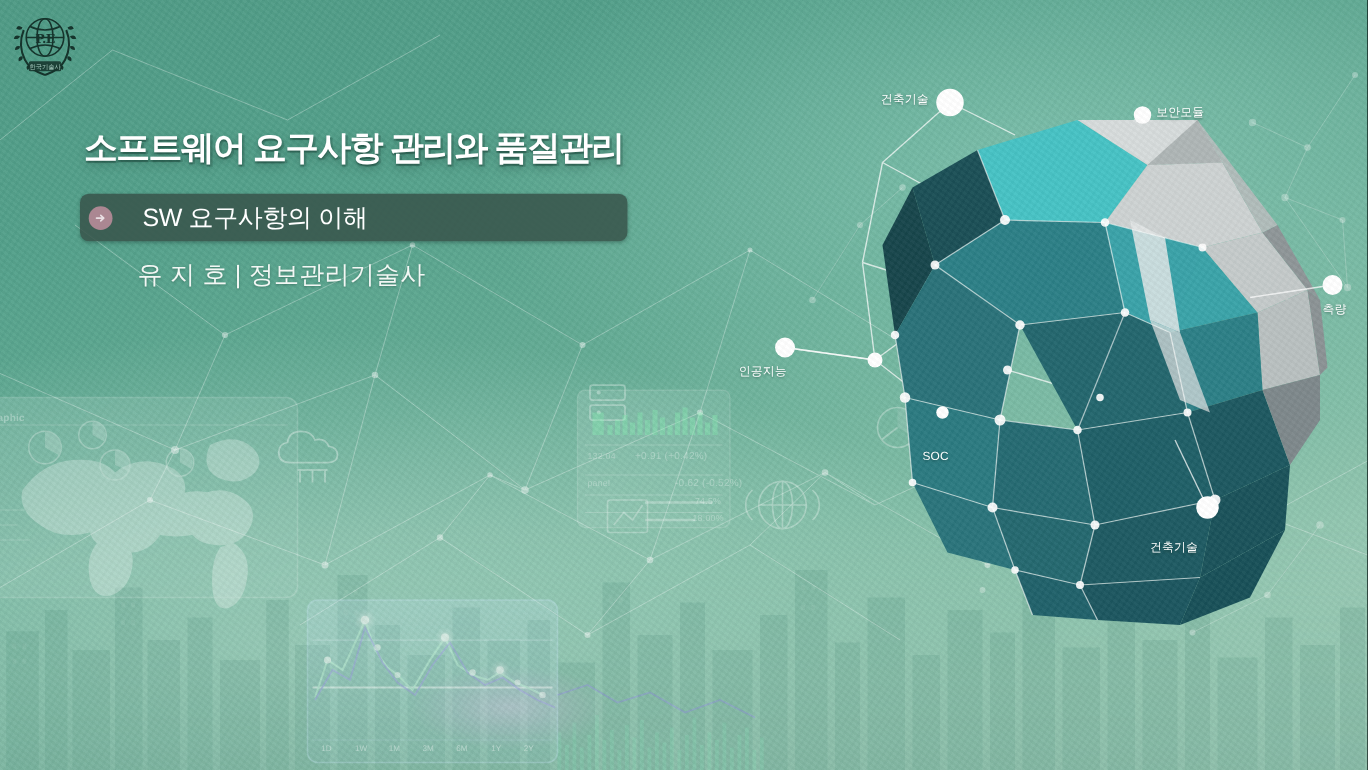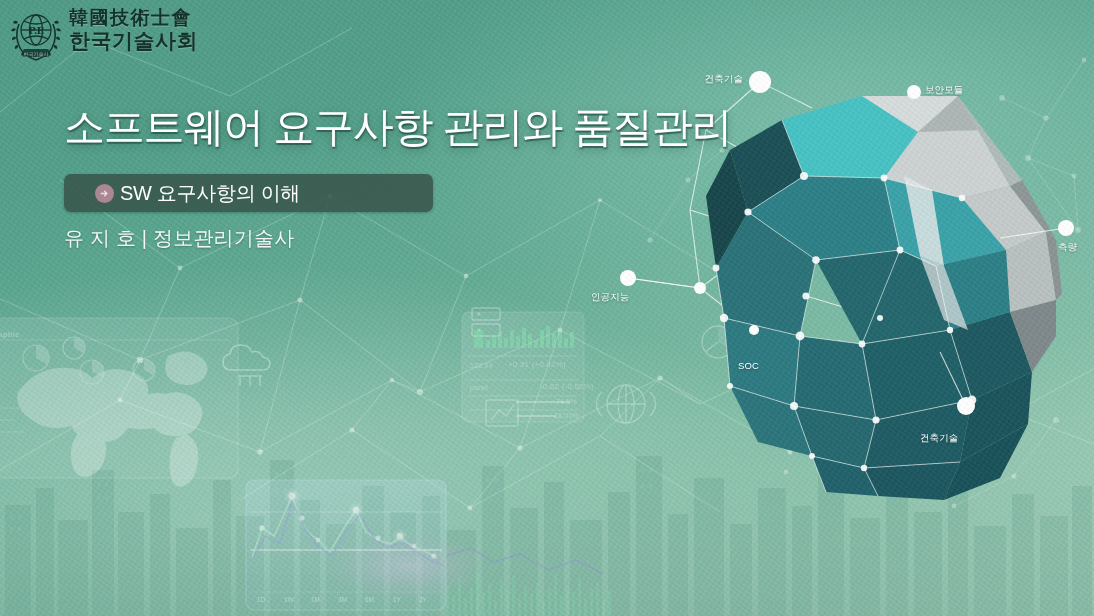--- a/index.html
+++ b/index.html
@@ -635,10 +635,6 @@
       <rect x="13" y="41" width="26" height="8" rx="1.5" fill="#16342c" opacity=".88"></rect>
       <text x="26" y="47.5" text-anchor="middle" fill="#a9cec2" font-family="DejaVu Sans, sans-serif" font-size="5">한국기술사</text>
     </svg>
-    <div class="names">
-      <span class="hanja">韓國技術士會</span>
-      <span class="hangul">한국기술사회</span>
-    </div>
   </div>
 
   <div id="title-block">

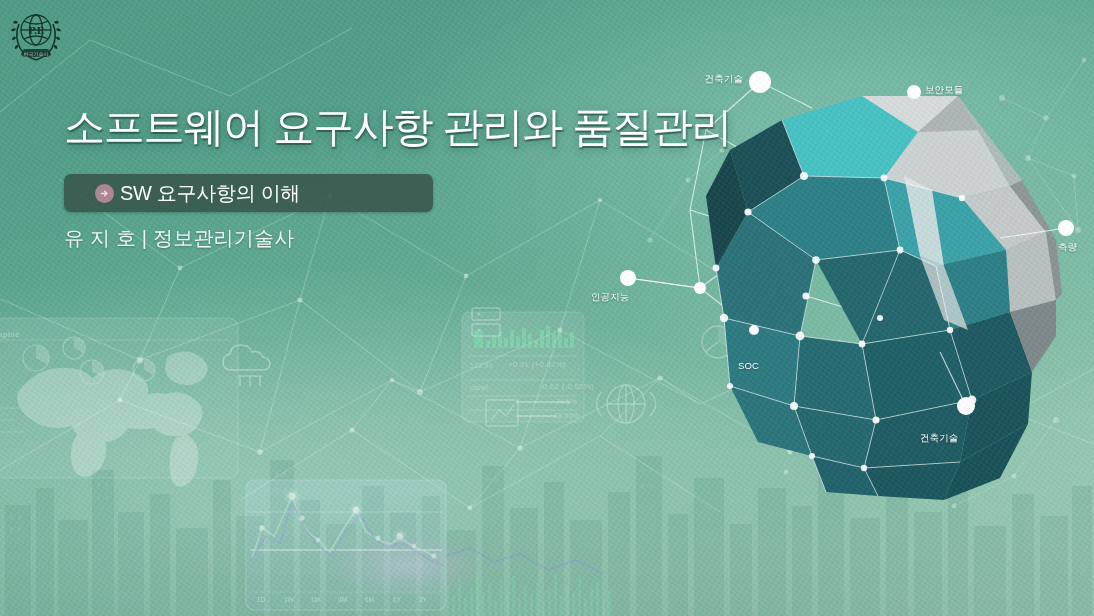--- a/index.html
+++ b/index.html
@@ -58,8 +58,8 @@
   #title-block { position: absolute; left: 64px; top: 100px; z-index: 40; }
 
   #main-title {
-    font-size: 41px;
-    font-weight: 400;
+    font-size: 27px;
+    font-weight: 700;
     color: #ffffff;
     letter-spacing: -1.2px;
     white-space: nowrap;

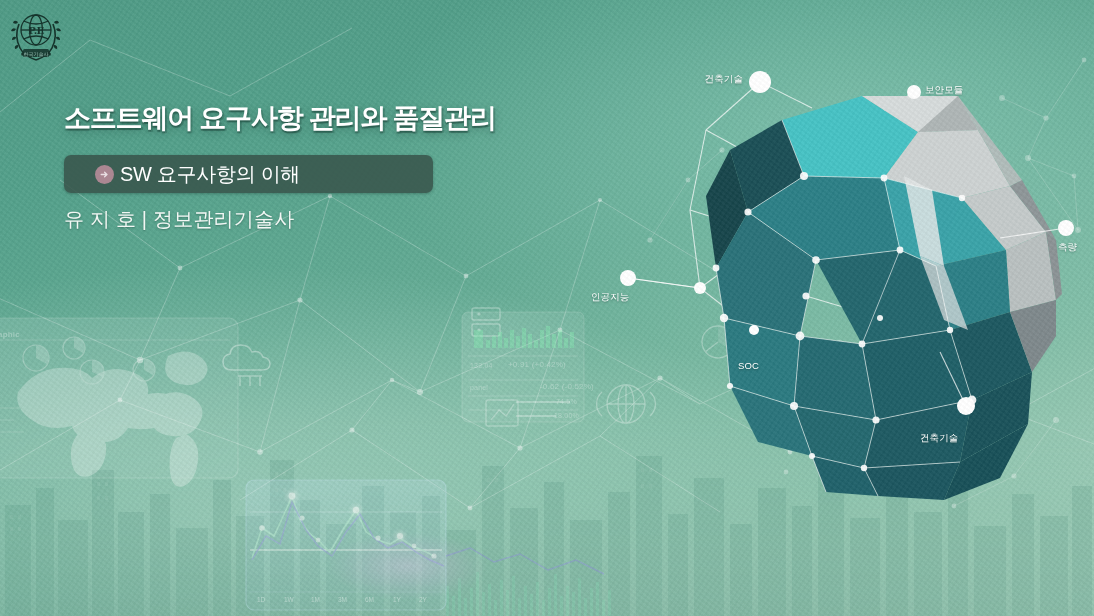--- a/index.html
+++ b/index.html
@@ -71,11 +71,11 @@
   }
 
   #subtitle-pill {
-    display: inline-flex; align-items: center; gap: 6px;
+    display: inline-flex; align-items: center; gap: 24px;
     margin-top: 19px;
     height: 38px;
-    width: 369px;
-    padding: 0 31px;
+    width: 438px;
+    padding: 0 7px;
     border-radius: 7px;
     background: rgba(56,84,74,0.86);
     box-shadow: 0 1px 3px rgba(14,40,33,.30);

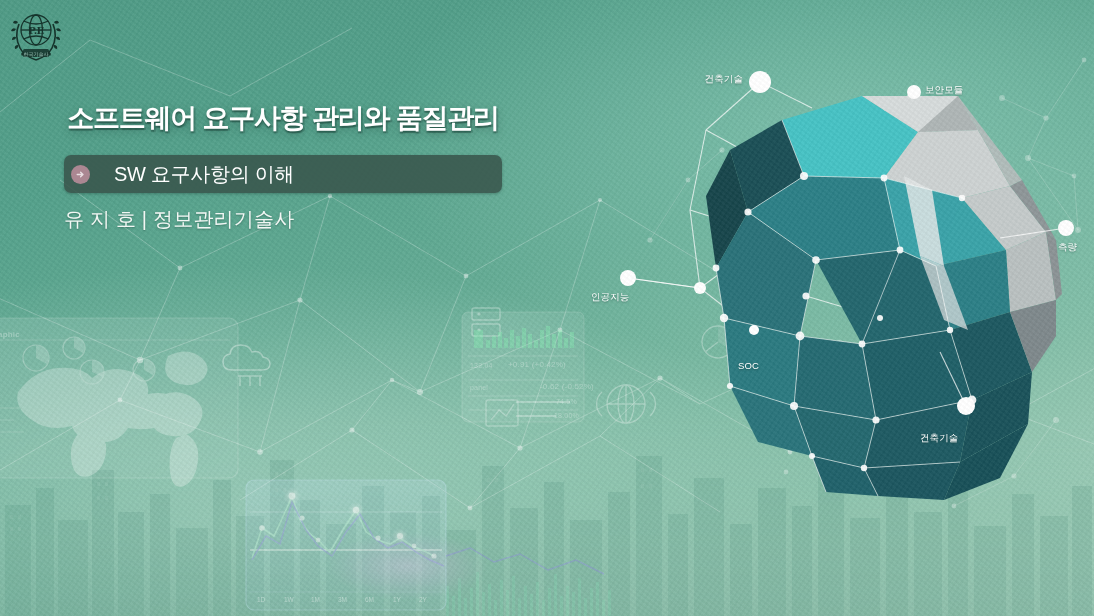--- a/index.html
+++ b/index.html
@@ -93,7 +93,7 @@
   }
 
   #presenter {
-    margin-top: 13px; 
+    margin-top: 13px; margin-left: 46px;
     font-size: 20px; font-weight: 400;
     color: #f2f7f4;
     letter-spacing: .2px;

